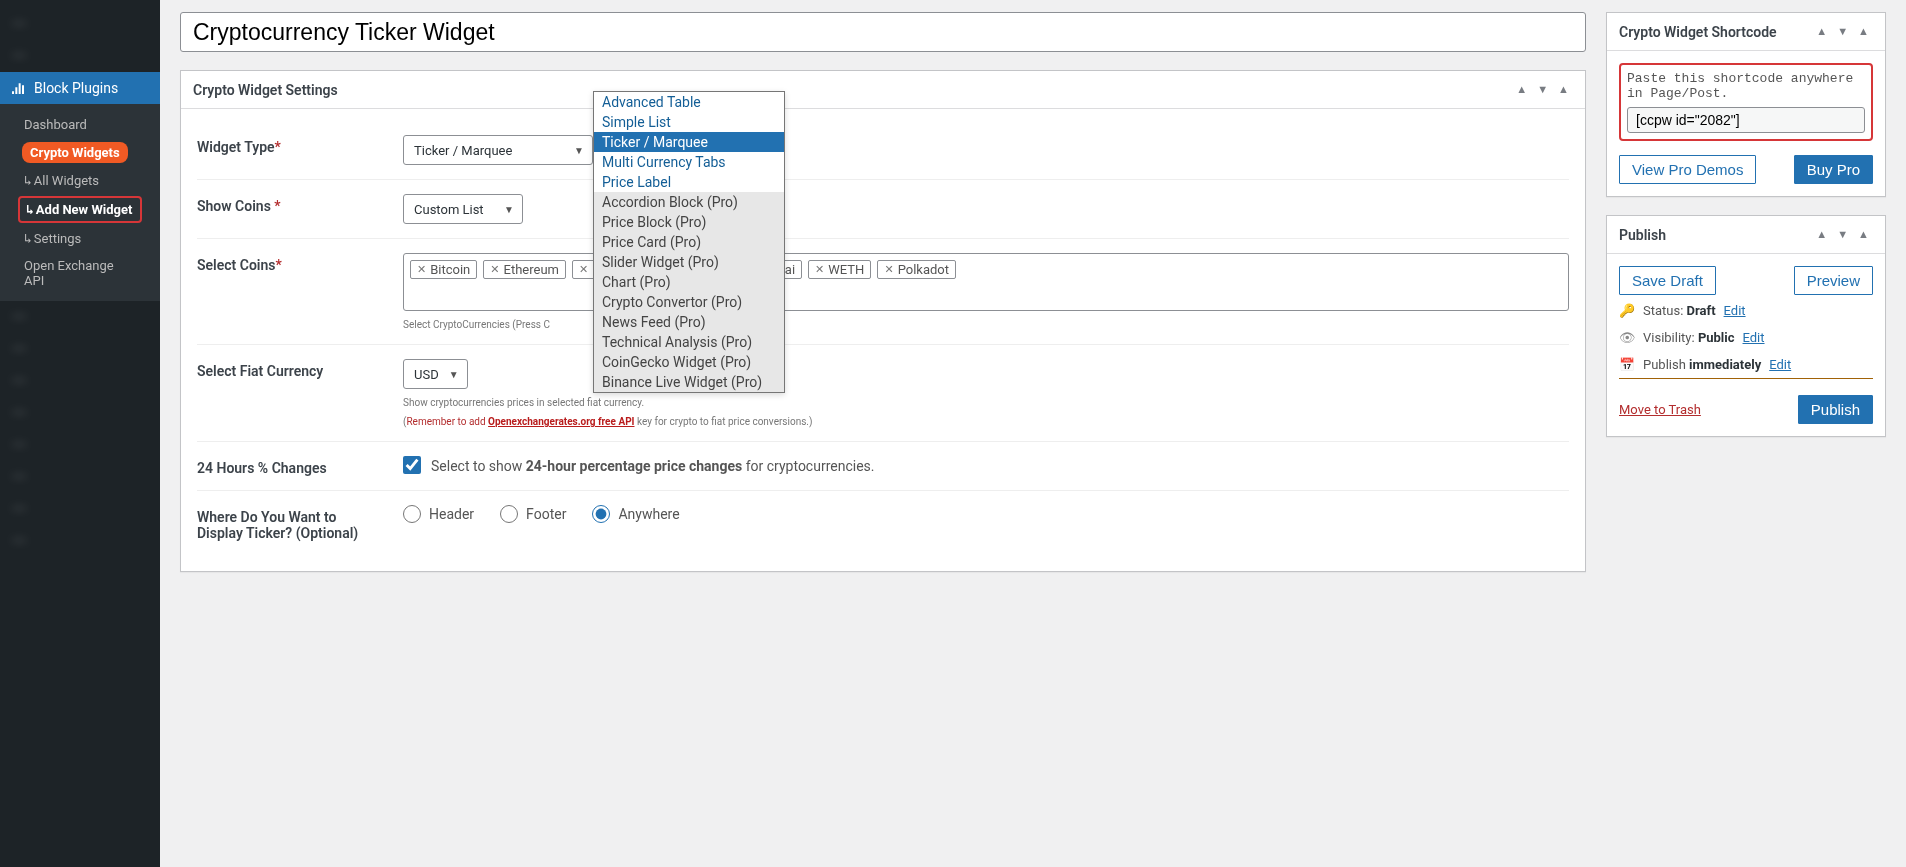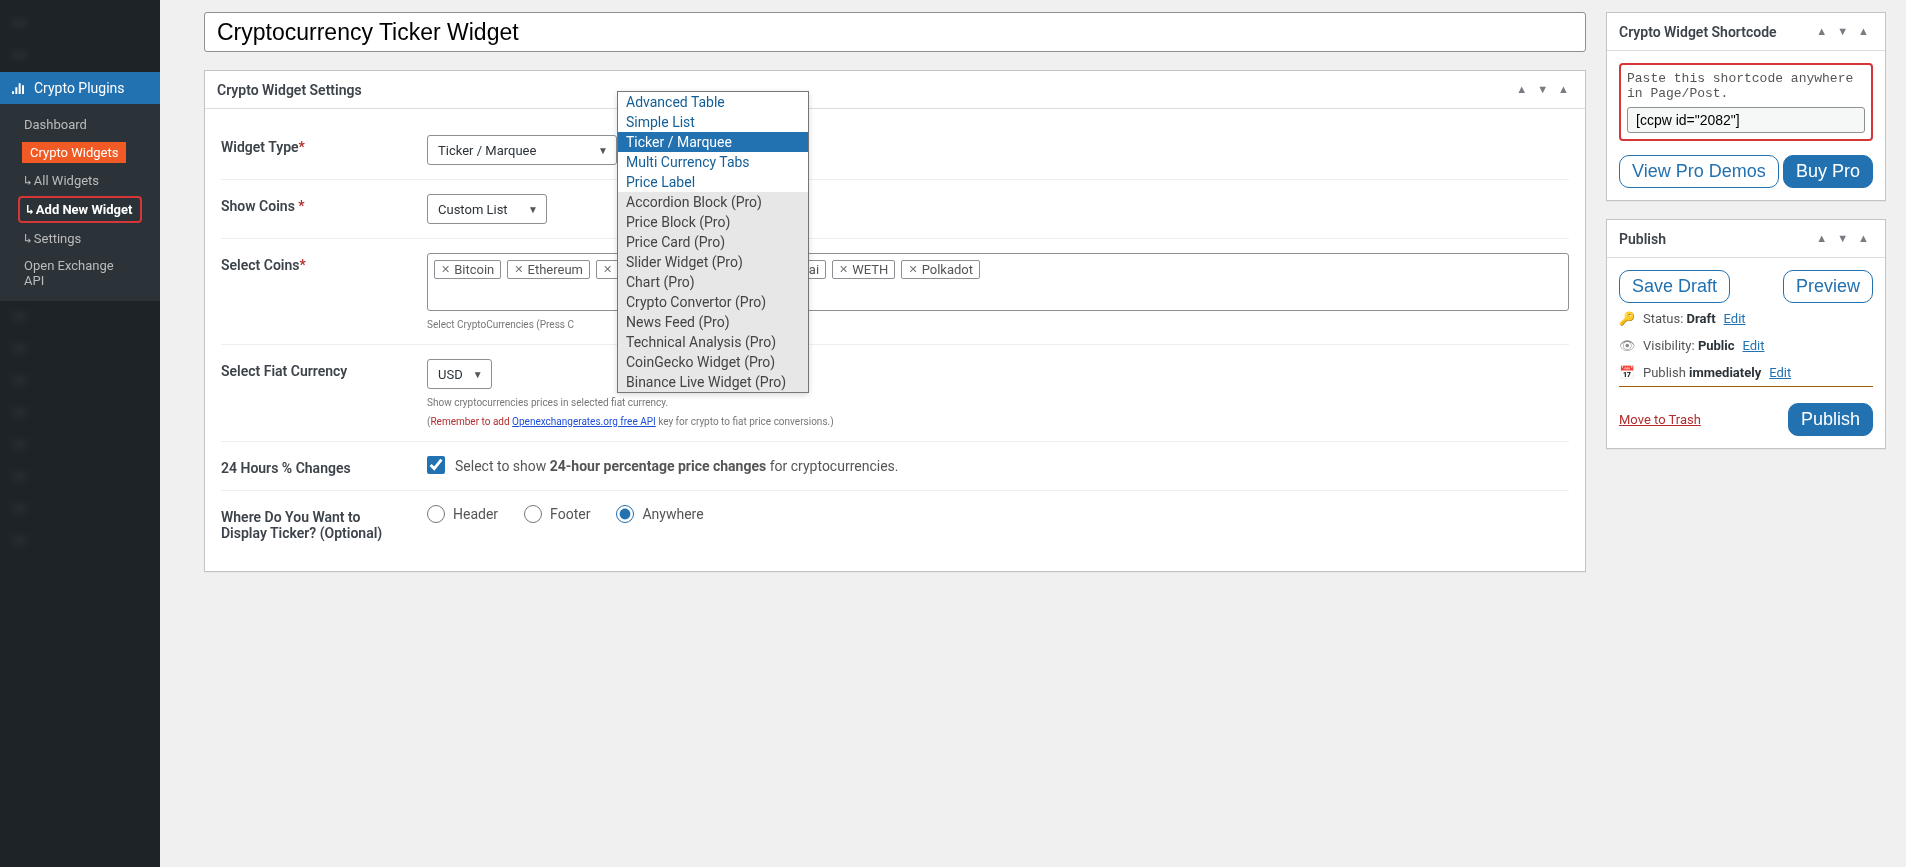--- a/index.html
+++ b/index.html
@@ -21,7 +21,7 @@
 
 
 .main { flex: 1; display: flex; gap: 20px; padding: 12px 20px 20px 20px; overflow: hidden; }
-.content { flex: 1; margin-left: 24px; }
+.content { flex: 1; }
 .sidecol { width: 280px; flex-shrink: 0; }
 
 .title-input { width: 100%; padding: 6px 12px; font-size: 23px; height: 40px; border: 1px solid #8c8f94; border-radius: 3px; background: #fff; }

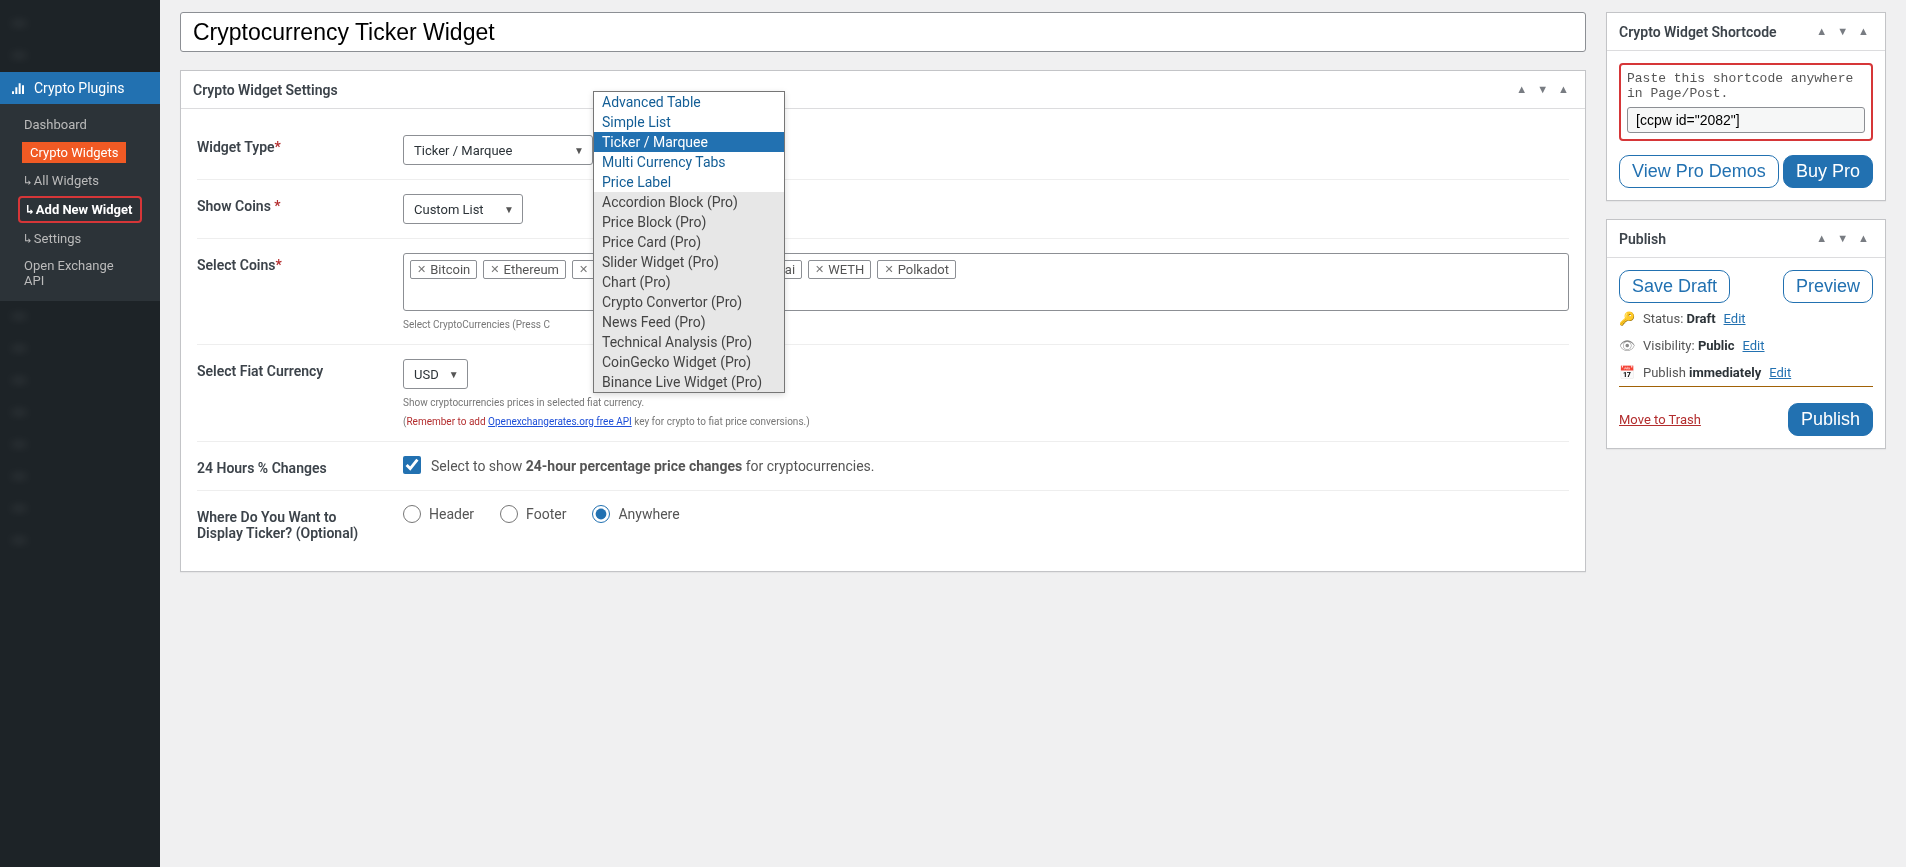--- a/index.html
+++ b/index.html
@@ -94,7 +94,7 @@
         <svg class="icon-chart" viewBox="0 0 24 24">
             <path d="M3 17h3v4H3v-4zm5-6h3v10H8V11zm5-6h3v16h-3V5zm5 3h3v13h-3V8z"></path>
           </svg>
-        <span>Crypto Plugins</span>
+        <span>Block Plugins</span>
         <span class="arrow-pointer"></span>
       </div>
       <div class="sub-items" id="sub-items">

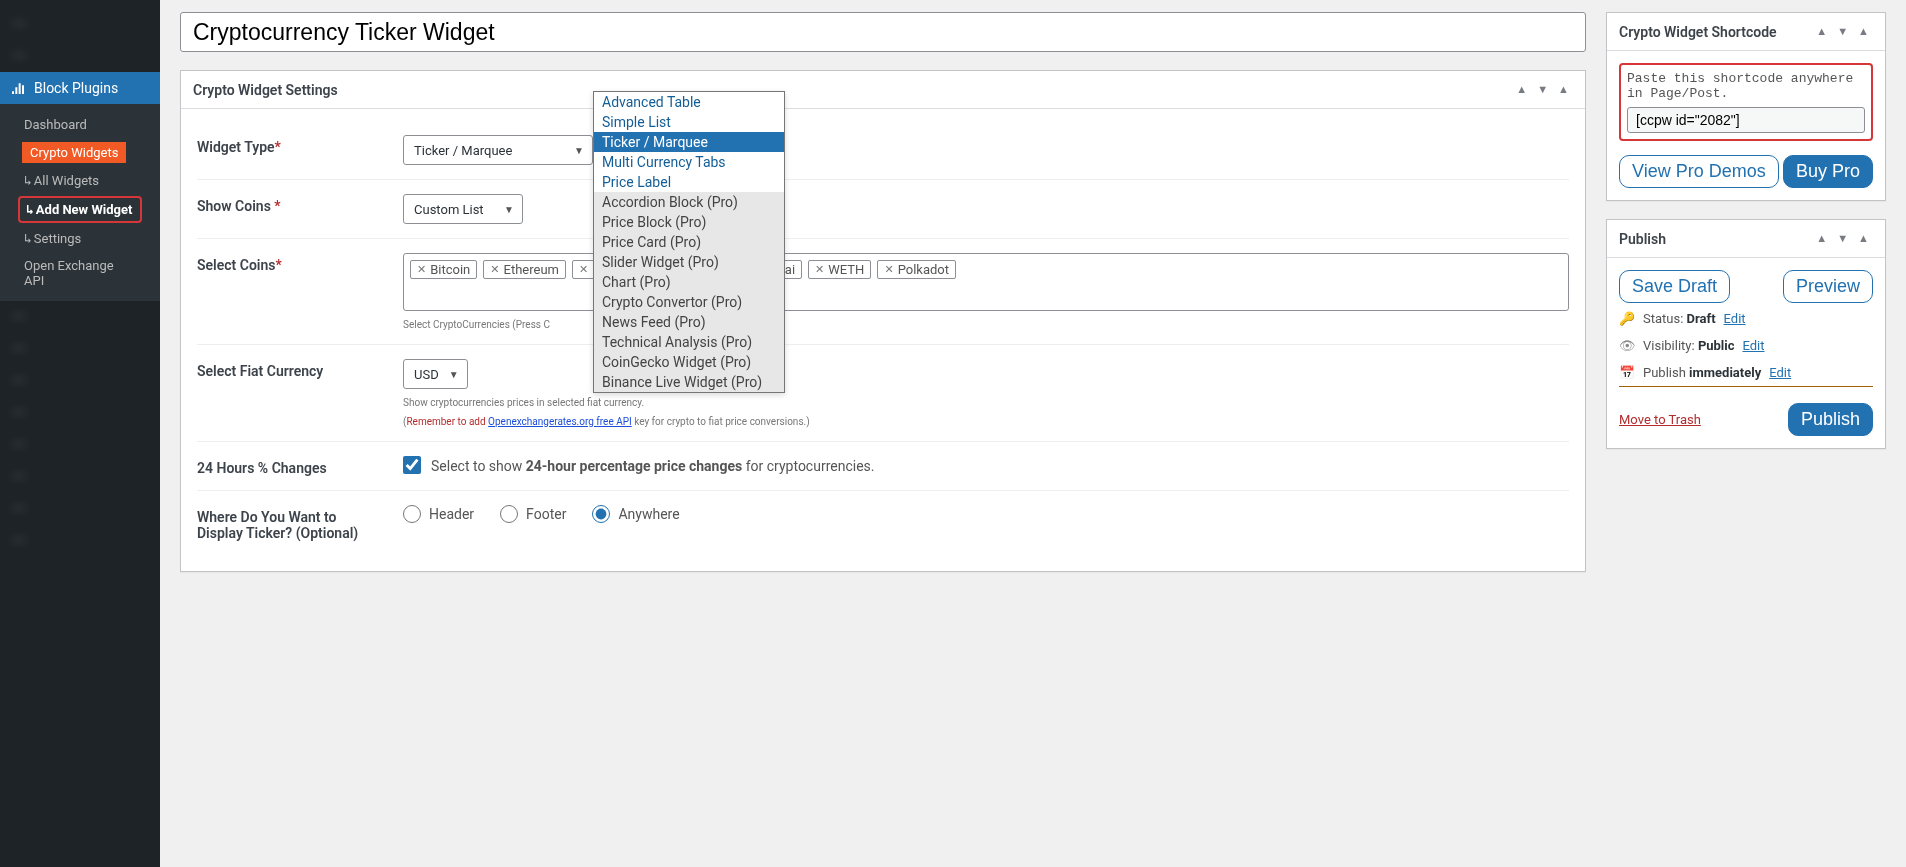--- a/index.html
+++ b/index.html
@@ -16,7 +16,7 @@
 .sub-items { background: #2c3338; padding: 7px 12px; }
 .sub-item { padding: 6px 12px; font-size: 13px; color: #bbb; cursor: pointer; }
 .sub-item .sub-arrow { font-family: monospace; margin-right: 2px; }
-.sub-item.highlighted { background: #f15a24; color: #fff; display: inline-block; margin-left: 10px; padding: 3px 8px; border-radius: 0; font-weight: 400; }
+.sub-item.highlighted { background: #f15a24; color: #fff; display: inline-block; margin-left: 10px; padding: 3px 8px; border-radius: 8px; font-weight: 700; }
 .sub-item.framed { border: 2px solid #d63638; border-radius: 4px; margin: 2px 6px; padding: 4px 6px; font-weight: 700; color: #fff; }
 
 

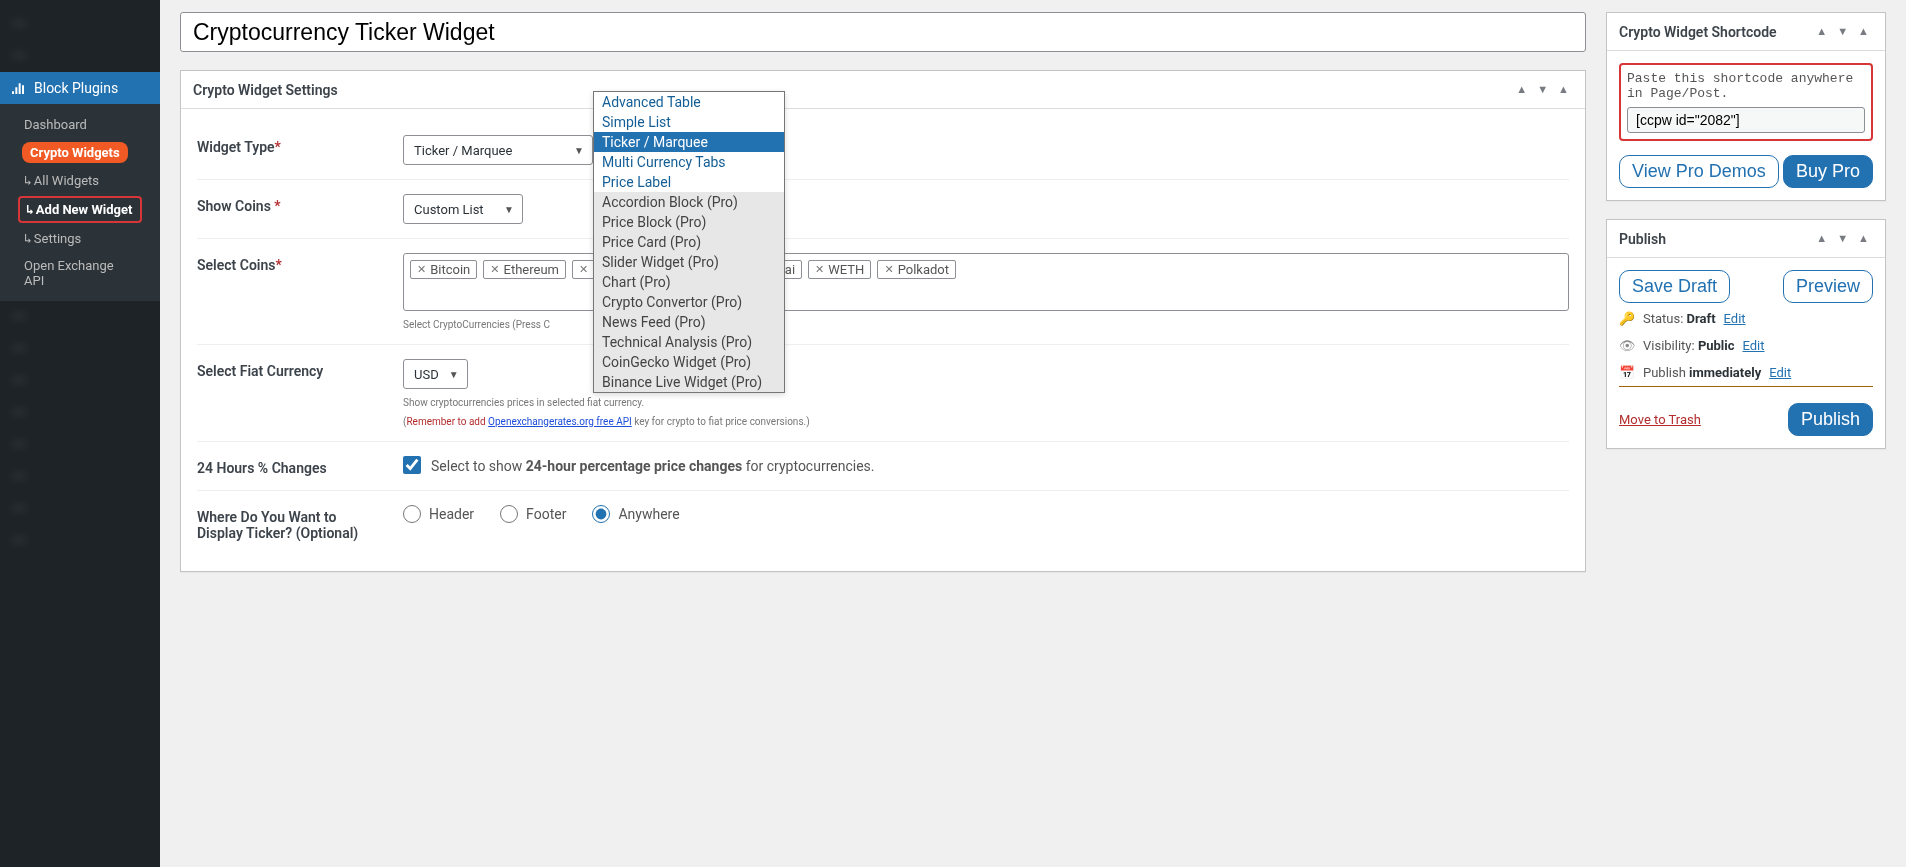--- a/index.html
+++ b/index.html
@@ -68,7 +68,7 @@
 .shortcode-box { border: 2px solid #d63638; border-radius: 4px; padding: 6px; }
 .shortcode-input { width: 100%; border: 1px solid #8c8f94; border-radius: 3px; padding: 4px 8px; background: #f6f7f7; font-size: 14px; }
 .side-actions { display: flex; justify-content: space-between; margin-top: 14px; }
-.btn { border: 1px solid #2271b1; border-radius: 10px; padding: 5px 12px; font-size: 18px; cursor: pointer; background: #fff; color: #2271b1; }
+.btn { border: 1px solid #2271b1; border-radius: 1px; padding: 5px 12px; font-size: 15px; cursor: pointer; background: #fff; color: #2271b1; }
 .btn.primary { background: #2271b1; color: #fff; }
 .publish-lines { margin-top: 2px; }
 .publish-row { display: flex; align-items: center; gap: 8px; padding: 6px 0; font-size: 13px; color: #555; }

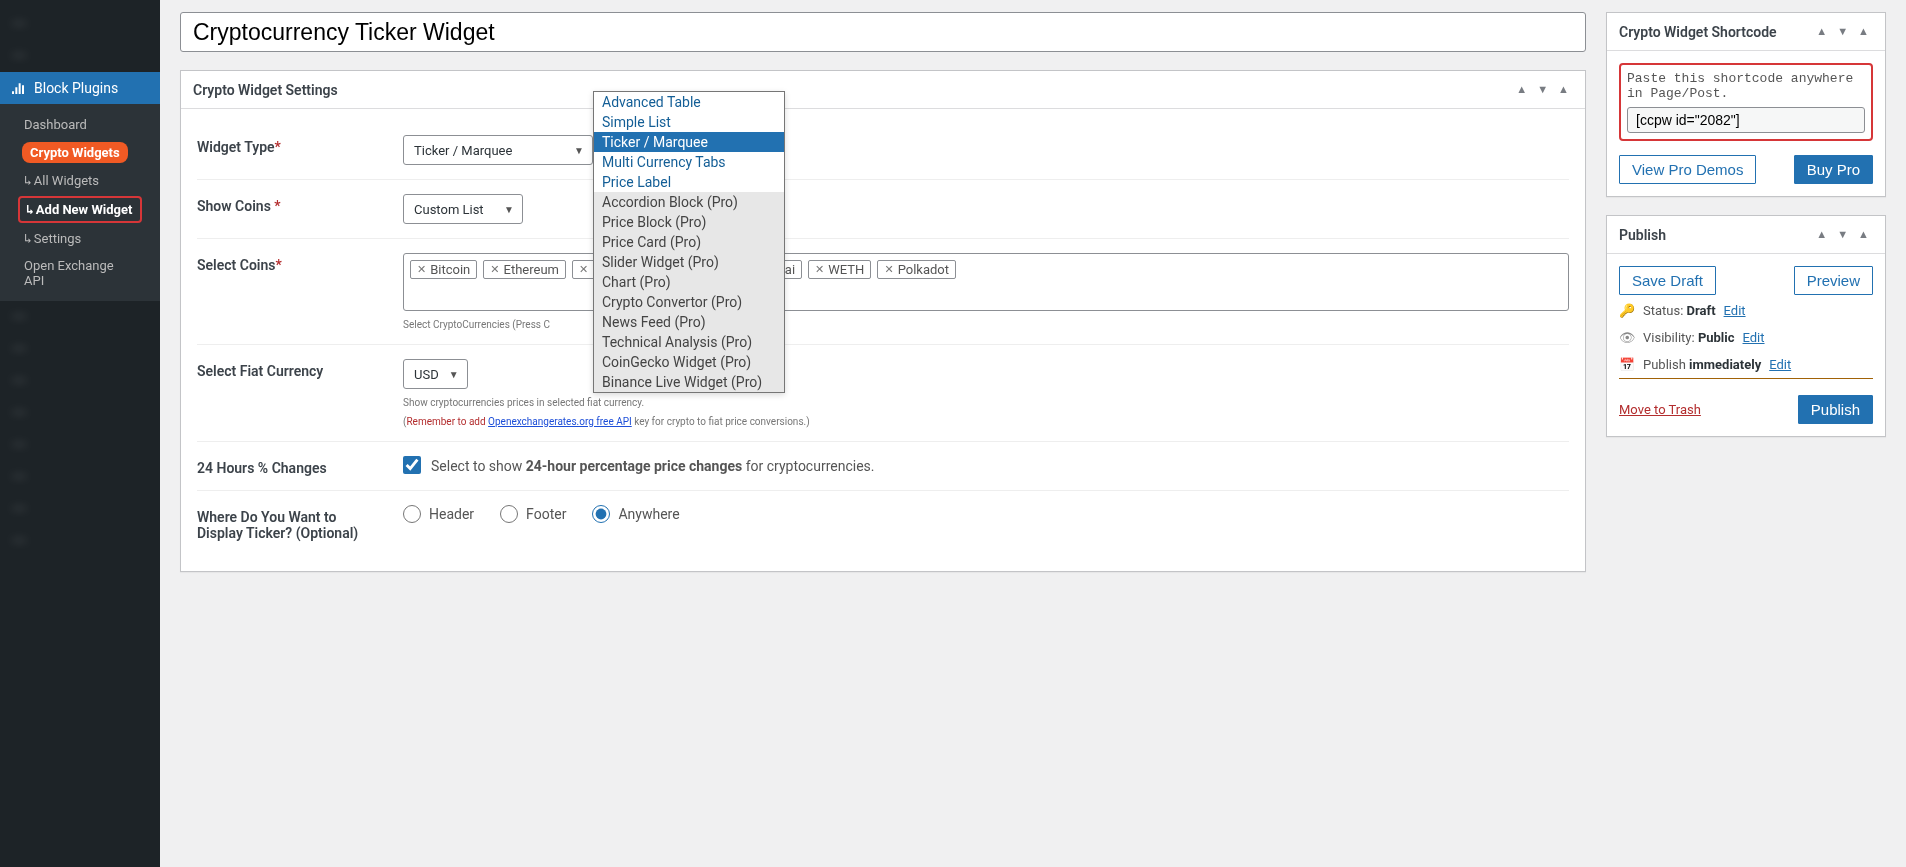--- a/index.html
+++ b/index.html
@@ -54,7 +54,7 @@
 .tag .x { color: #777; font-size: 11px; }
 .help-text { color: #777; font-size: 10px; margin-top: 8px; }
 .help-text .red { color: #b32d2e; }
-.help-text .link { color: #1d4ed8; text-decoration: underline; cursor: pointer; }
+.help-text .link { color: #b91c1c; text-decoration: underline; cursor: pointer; font-weight: bold; }
 
 .checkbox-row { display: flex; align-items: flex-end; gap: 10px; font-size: 14px; color: #555; }
 .checkbox-row input[type=checkbox] { width: 18px; height: 18px; accent-color: #2271b1; }

